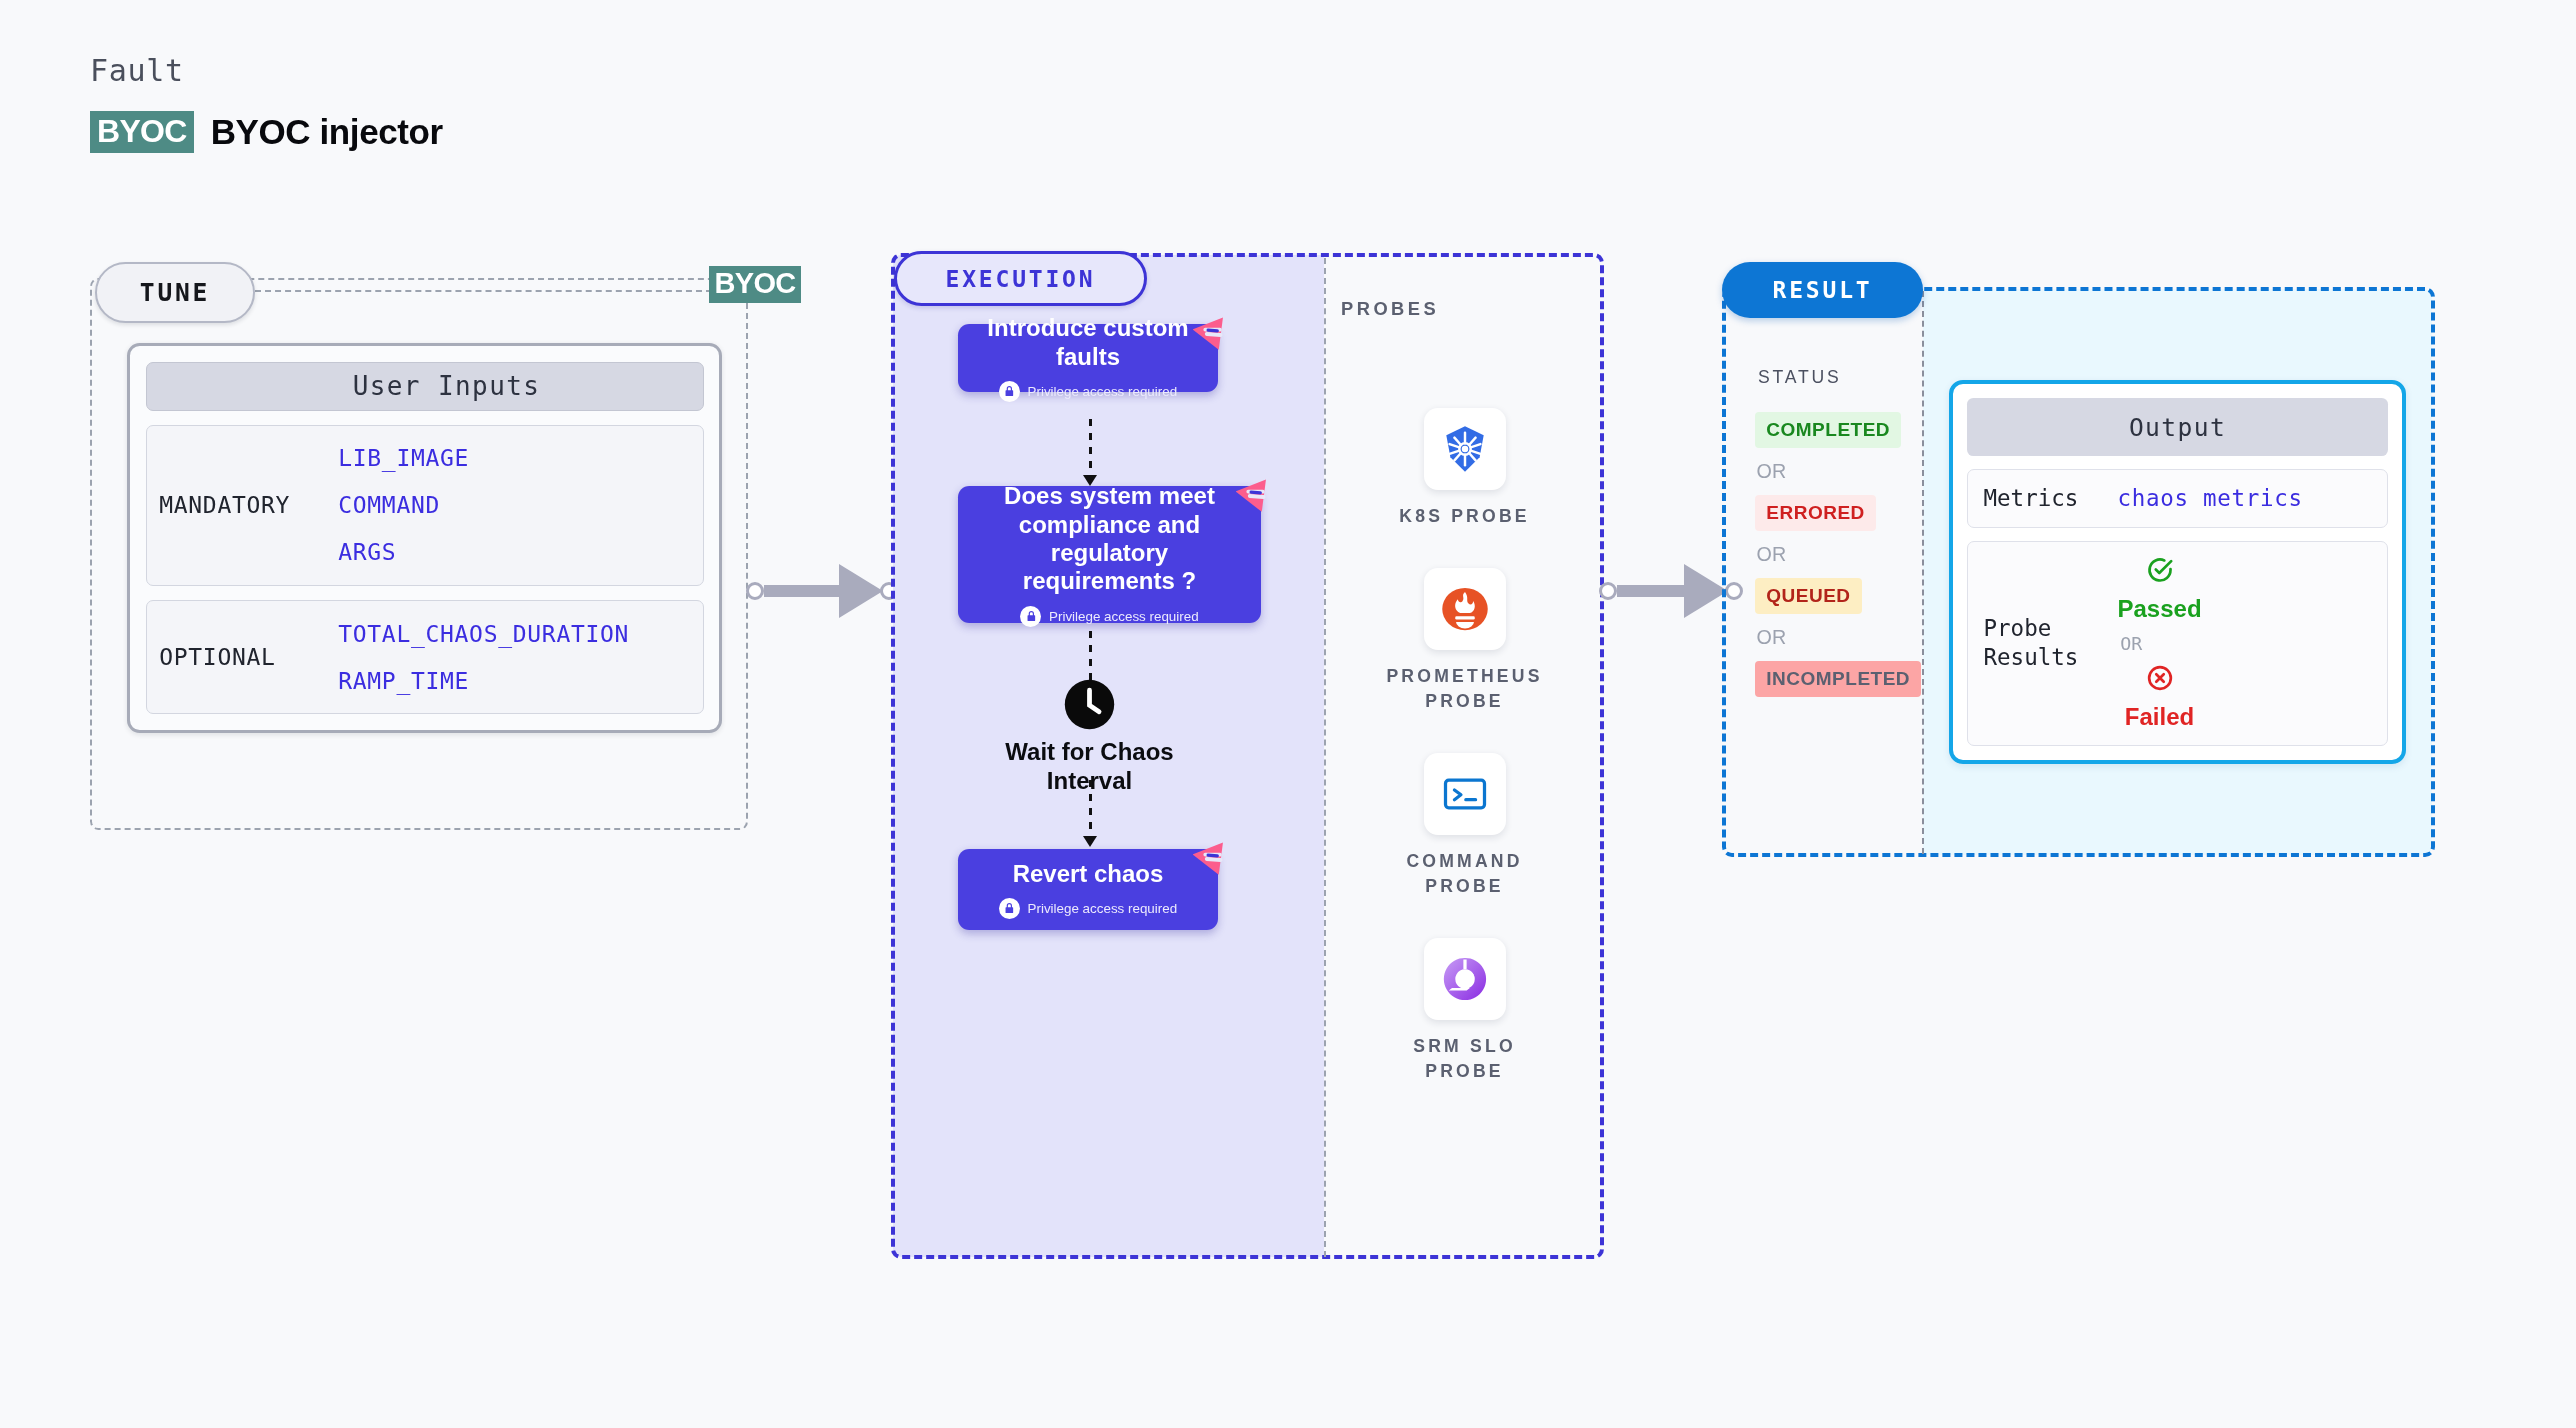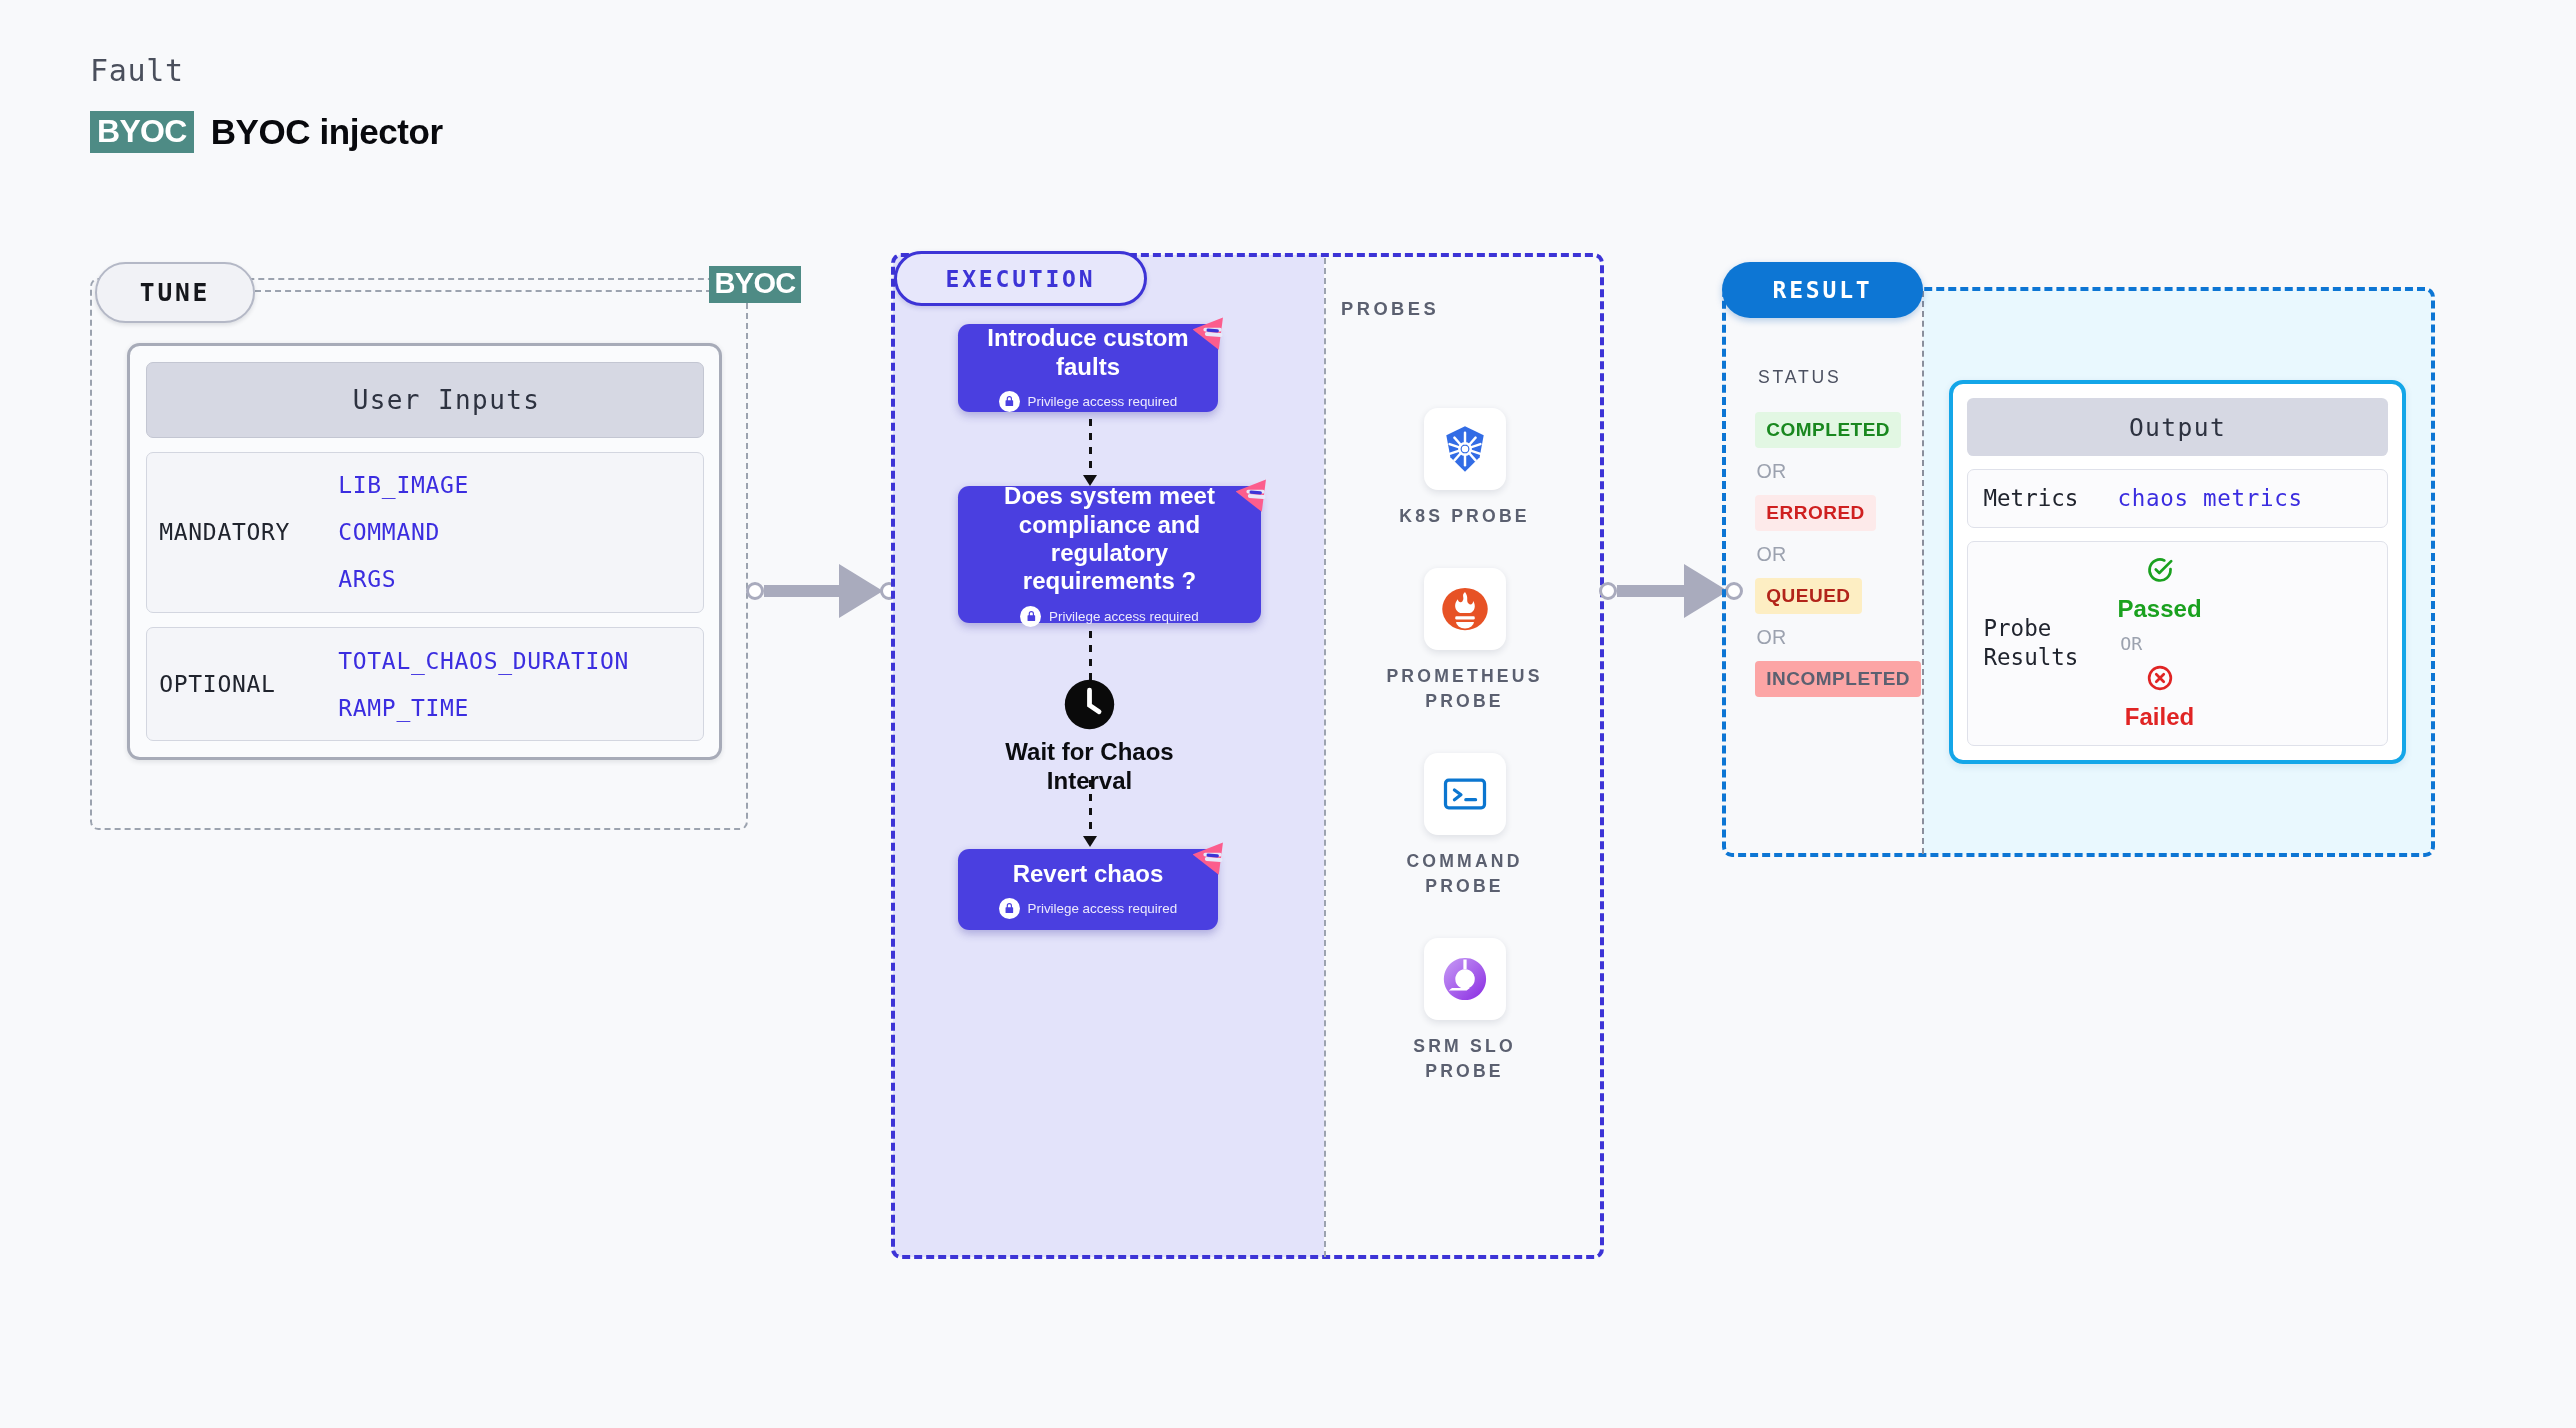--- a/index.html
+++ b/index.html
@@ -117,7 +117,7 @@
   }
   .fault-badge { position: absolute; right: -15.5px; top: -15.5px; width: 41px; height: 41px; }
 
-  #node-introduce { left: 958px; top: 324px; width: 260px; height: 88px; }
+  #node-introduce { left: 958px; top: 324px; width: 260px; height: 68px; }
   #node-compliance { left: 958px; top: 486px; width: 303px; height: 137px; }
   #node-revert { left: 958px; top: 849px; width: 260px; height: 81px; }
 

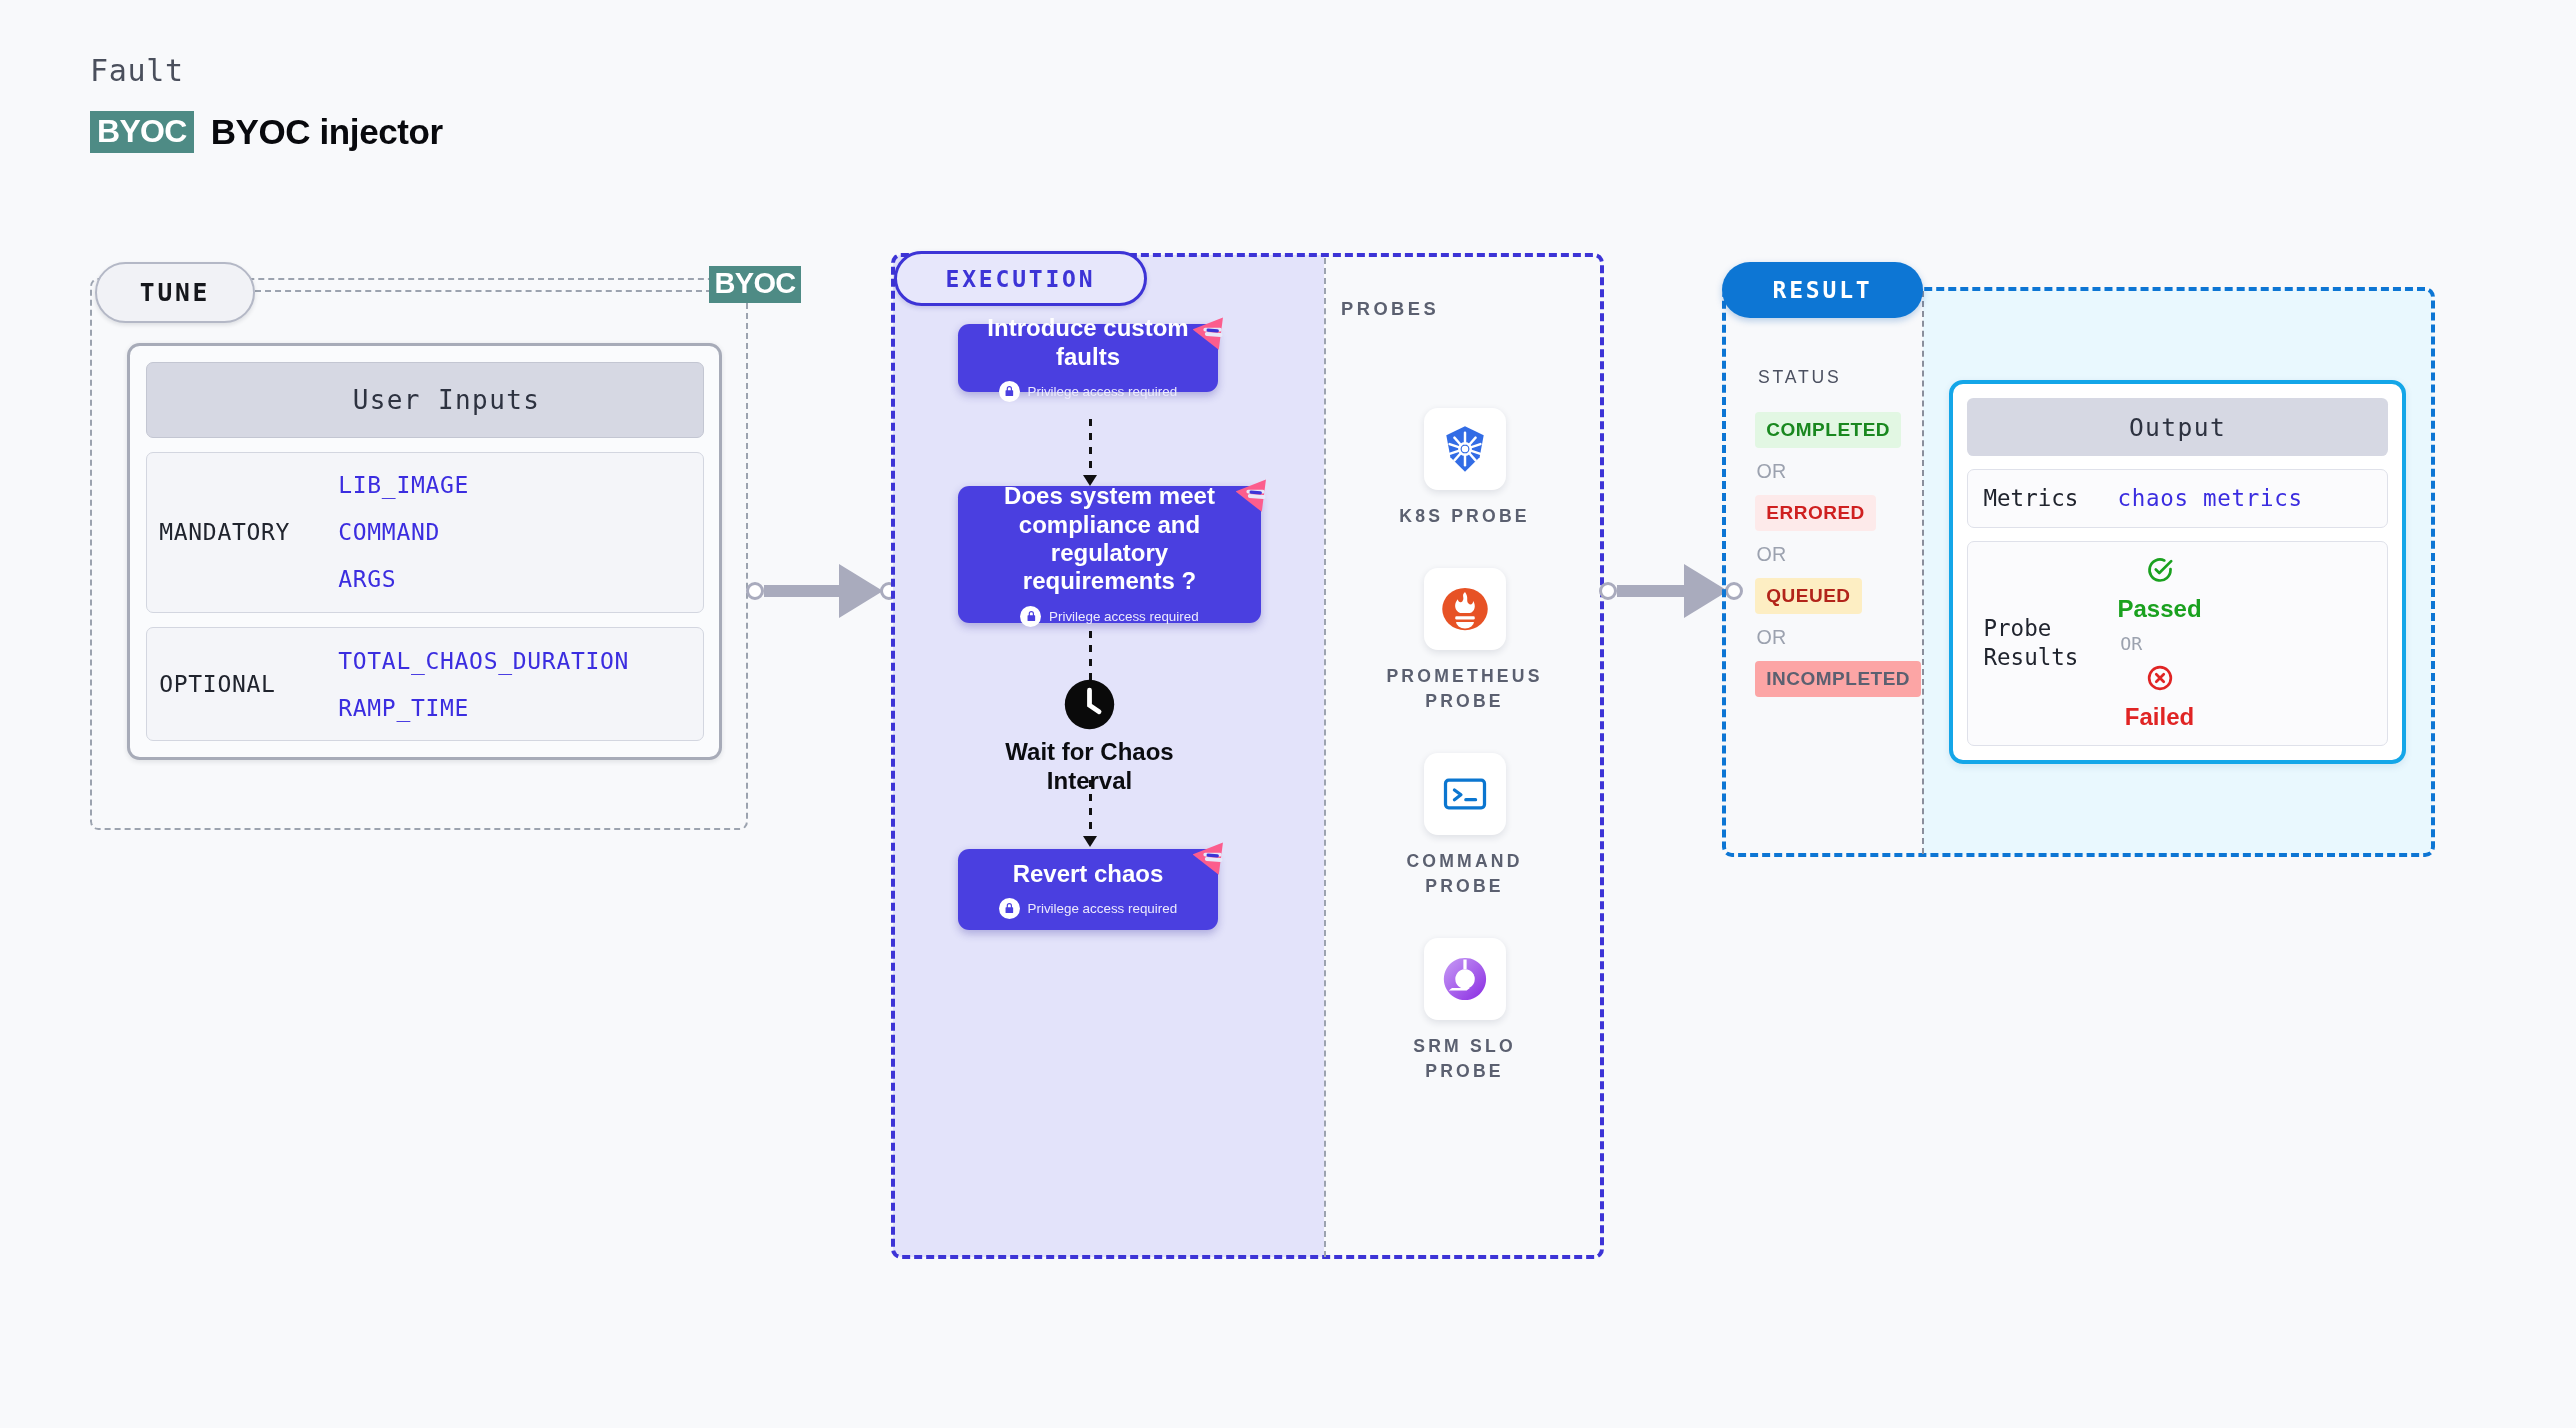--- a/index.html
+++ b/index.html
@@ -58,7 +58,7 @@
   }
   #user-inputs-header {
     background: #d6d8e3; border: 1.4px solid #c3c6d2; border-radius: 7px;
-    height: 76px; display: flex; align-items: center; justify-content: center;
+    height: 49px; display: flex; align-items: center; justify-content: center;
     font-family: "DejaVu Sans Mono", monospace; font-size: 26px;
     color: #2d3240; letter-spacing: 1.4px; padding-left: 44px;
   }

